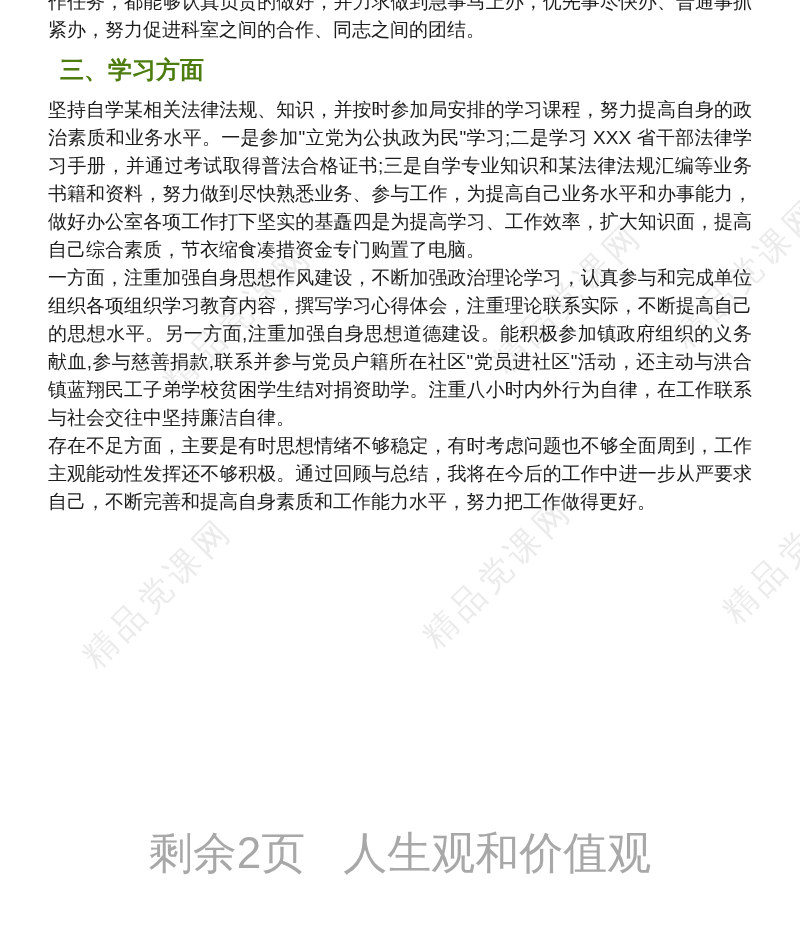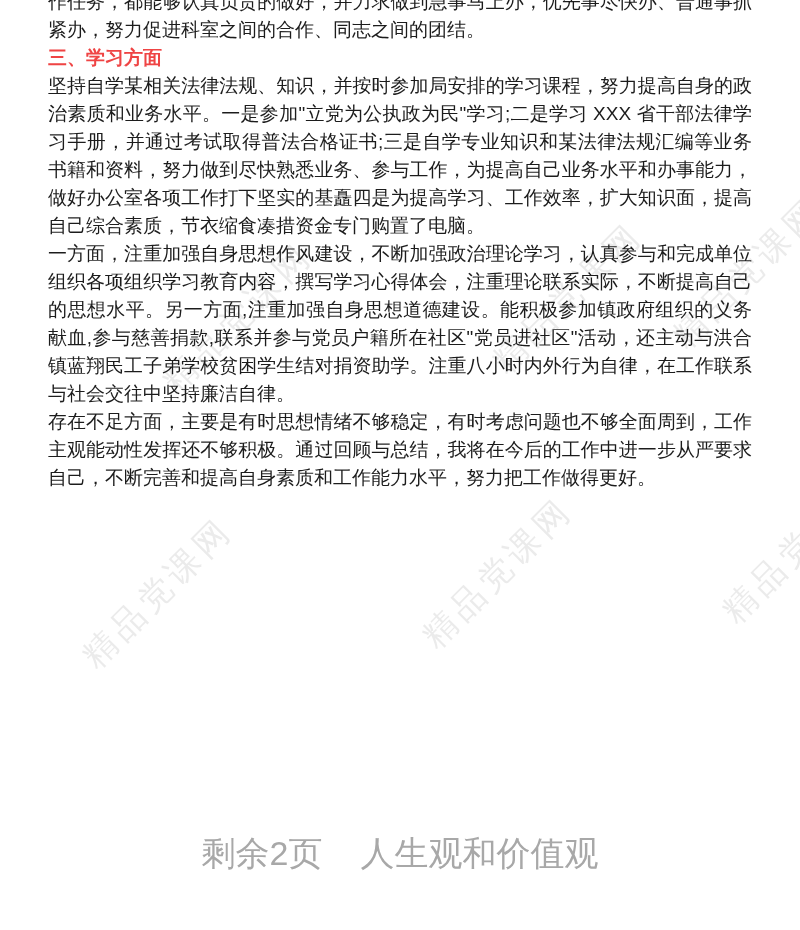--- a/index.html
+++ b/index.html
@@ -35,8 +35,8 @@
   }
   .doc p{margin:0;padding:0;}
   .doc h3{
-    margin:0;padding:0;
-    font-size:19px;line-height:28px;font-weight:700;color:#ef4444;
+    margin:12px;padding:0;
+    font-size:24px;line-height:28px;font-weight:700;color:#4d7c0f;
   }
   
   .footer{

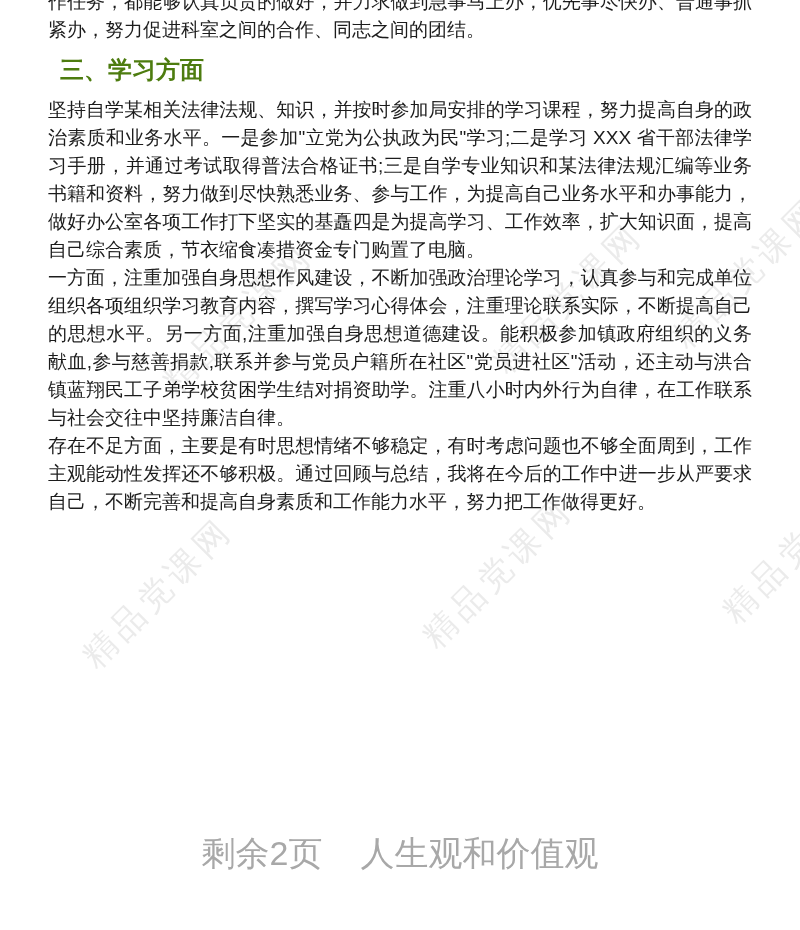--- a/index.html
+++ b/index.html
@@ -42,7 +42,7 @@
   .footer{
     position:absolute;left:0;top:835px;width:800px;z-index:1;
     display:flex;justify-content:center;align-items:baseline;gap:38px;
-    color:#a8a8a8;font-size:34px;line-height:36px;
+    color:#a8a8a8;font-size:44px;line-height:36px;
   }
 </style>
 </head>

